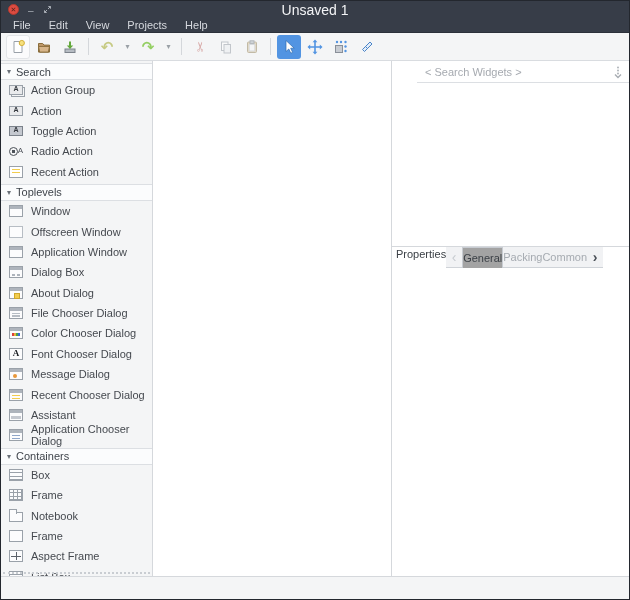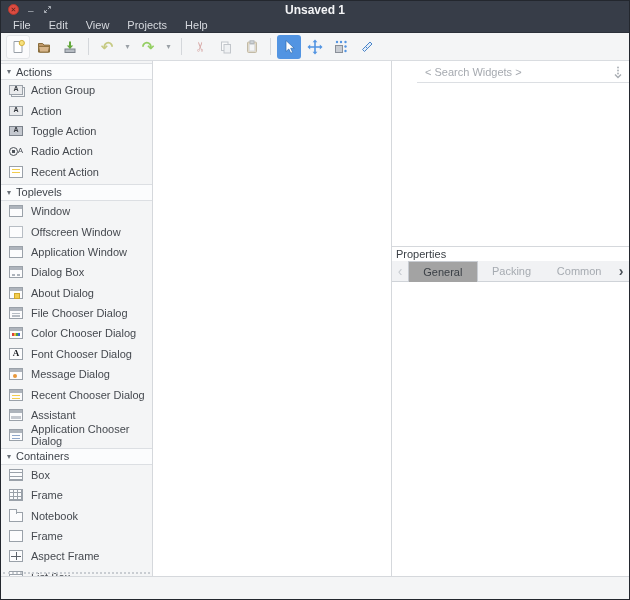--- a/index.html
+++ b/index.html
@@ -14,7 +14,7 @@
                color:#5d221c; font-size:7px; line-height:9px; text-align:center; font-weight:bold; cursor:default; }
   .btn-min { color:#a9aeb6; font-size:10px; line-height:10px; padding-top:3px; }
   .btn-max svg { display:block; }
-  .wintitle { position:absolute; left:0; right:0; text-align:center; color:#f3f4f6; font-size:12px; font-weight:bold; }
+  .wintitle { position:absolute; left:0; right:0; text-align:center; color:#f3f4f6; font-size:14px; font-weight:normal; }
 
   
   .menubar { height:15px; background:#373d48; border-bottom:1px solid #2c313a; display:flex; align-items:center; padding-left:3px; flex:none; }

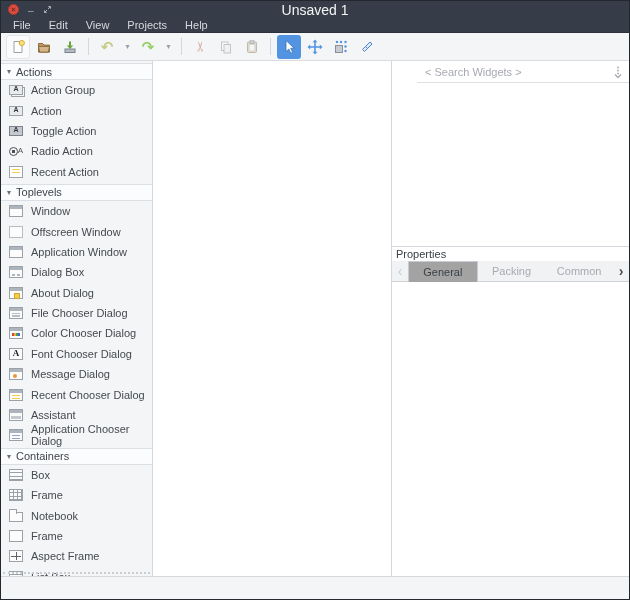--- a/index.html
+++ b/index.html
@@ -223,7 +223,7 @@
 
       <div class="phead">
         <span class="tri">▾</span>
-        <span>Actions</span>
+        <span>Search</span>
       </div>
       <div class="pitem">
         <span class="pi i-actgroup"></span>

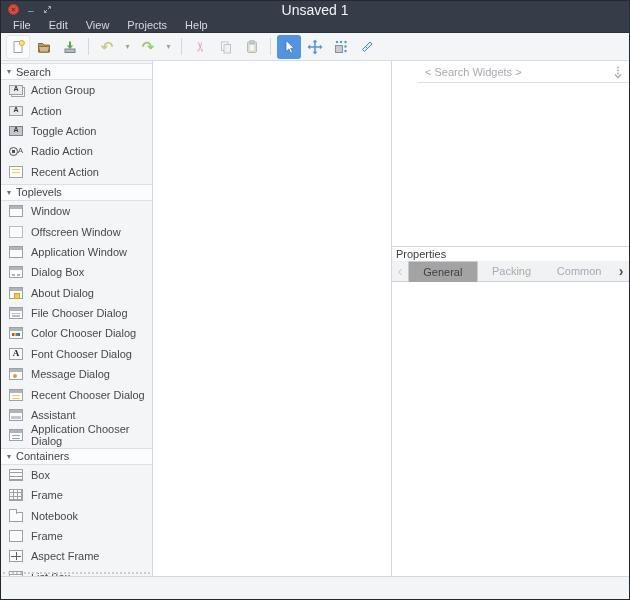--- a/index.html
+++ b/index.html
@@ -94,7 +94,7 @@
   .searchicon { width:22px; display:flex; justify-content:center; }
   .treearea { height:163px; background:#fff; flex:none; }
 
-  .props { flex:1; display:flex; flex-direction:column; border-top:1px solid #d5d8dc; min-height:0; }
+  .props { flex:1; display:flex; flex-direction:row; border-top:1px solid #d5d8dc; min-height:0; }
   .props-label { font-size:11px; color:#3b4046; padding:1px 0 1px 4px; }
   .tabsbar { height:21px; display:flex; align-items:stretch; background:#f1f2f4; border-bottom:1px solid #cfd3d8; flex:none; }
   .tscroll { width:16px; display:flex; align-items:center; justify-content:center; font-size:14px; }

